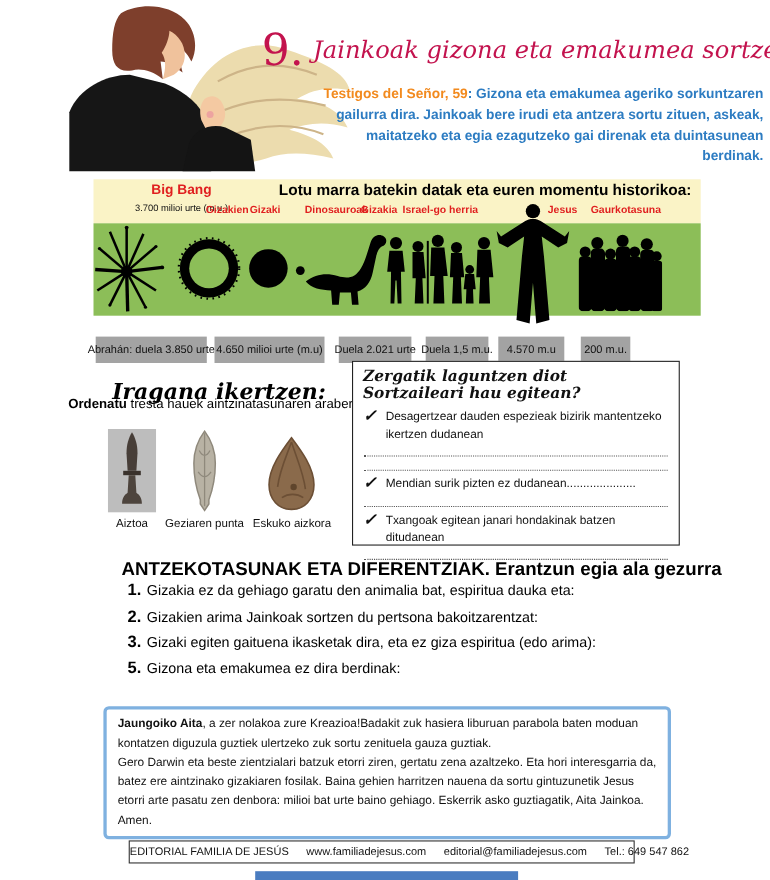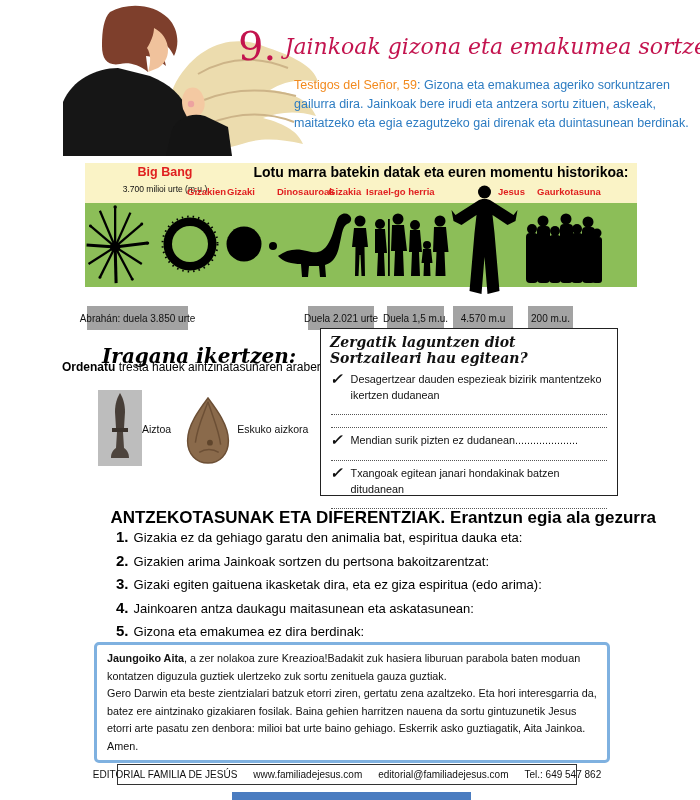--- a/index.html
+++ b/index.html
@@ -13,8 +13,8 @@
   .title-text{font-family:"DejaVu Serif",serif;font-style:italic;font-size:22px;margin-left:4px;}
 
   
-  .intro{position:absolute;top:76px;right:6px;width:400px;margin:0;
-         font-size:12.5px;font-weight:normal;line-height:1.5;color:#2d7cc2;}
+  .intro{position:absolute;top:76px;right:6px;width:400px;margin:0;text-align:right;
+         font-size:12.5px;font-weight:bold;line-height:1.5;color:#2d7cc2;}
   .intro-lead{color:#f28a1e;}
 
   

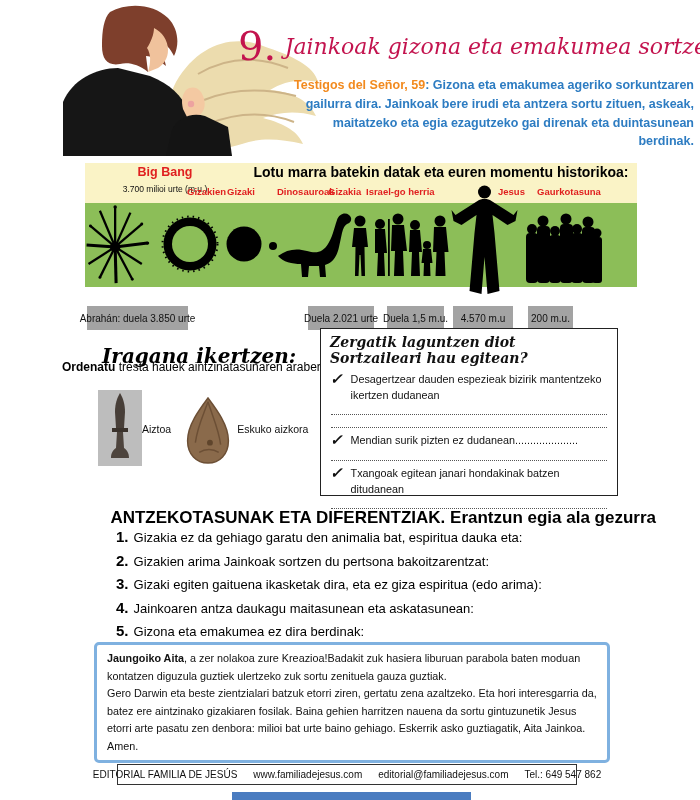--- a/index.html
+++ b/index.html
@@ -203,6 +203,7 @@
 
     <div class="tl-dates">
       <div class="datebox" style="left:2px;width:101px">Abrahán: duela 3.850 urte</div>
+      <div class="datebox" style="left:110px;width:100px">4.650 milioi urte (m.u)</div>
       <div class="datebox" style="left:223px;width:66px">Duela 2.021 urte</div>
       <div class="datebox" style="left:302px;width:57px">Duela 1,5 m.u.</div>
       <div class="datebox" style="left:368px;width:60px">4.570 m.u</div>

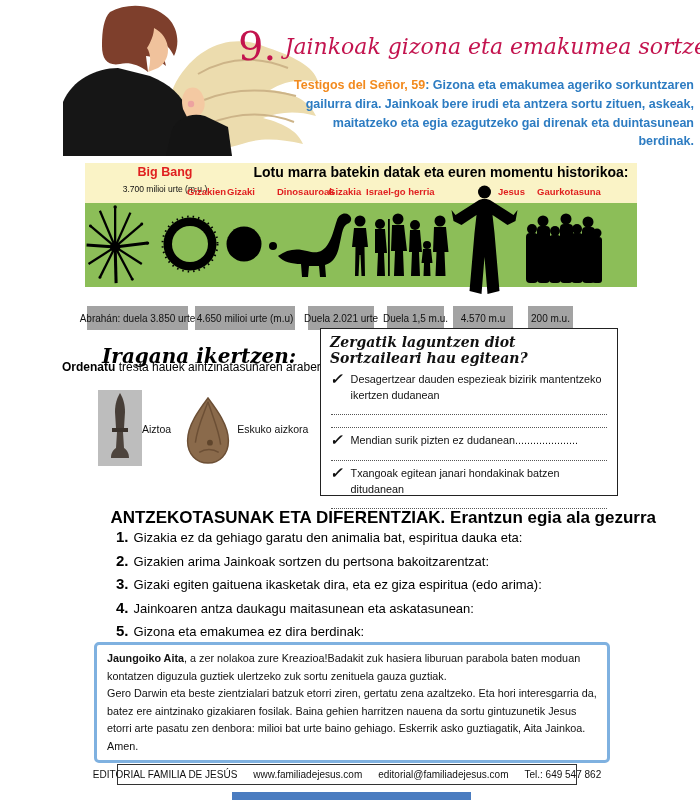--- a/index.html
+++ b/index.html
@@ -38,7 +38,7 @@
                 font-style:italic;font-weight:bold;font-size:20px;color:#000;}
   .order-line{position:absolute;left:62px;top:360px;margin:0;font-size:12px;color:#000;}
   .tools{position:absolute;left:98px;top:388px;width:232px;display:flex;gap:8px;}
-  .tool{display:flex;flex-direction:row;align-items:center;justify-content:flex-end;}
+  .tool{display:flex;flex-direction:column;align-items:center;justify-content:flex-end;}
   .tool-img{height:78px;display:flex;align-items:flex-end;justify-content:center;}
   .tool-label{font-size:10.5px;color:#111;margin-top:4px;white-space:nowrap;}
 

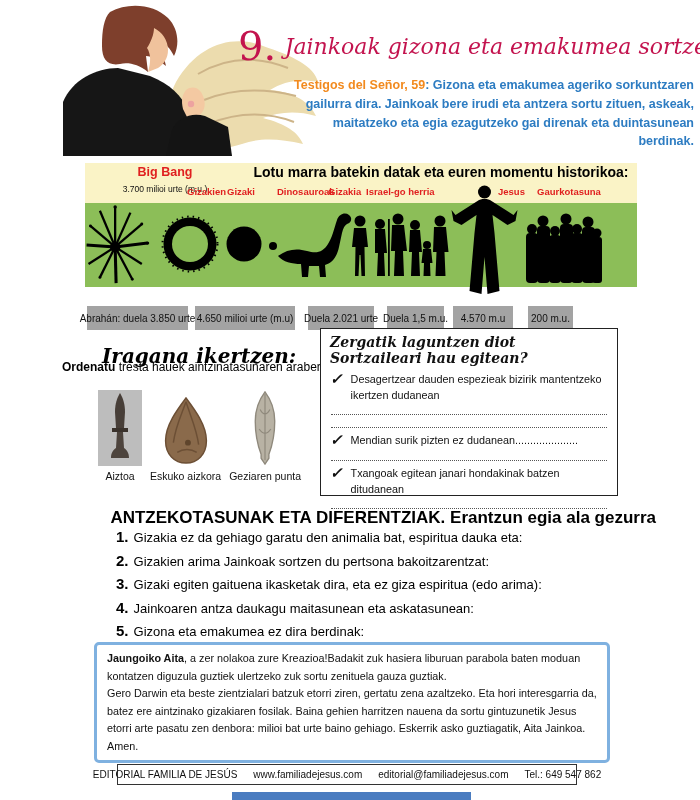--- a/index.html
+++ b/index.html
@@ -228,6 +228,15 @@
     </div>
     <div class="tool">
       <div class="tool-img">
+        <svg width="40" height="76" viewBox="0 0 40 78">
+          <path d="M20,2 C26,10 30,20 30,32 C30,46 27,58 24,66 L24,70 L20,76 L16,70 L16,66 C13,58 10,46 10,32 C10,20 14,10 20,2 Z" fill="#b8b2a4" stroke="#8f897c" stroke-width="1.4"></path>
+          <path d="M20,4 L20,72 M15,20 C18,26 22,26 25,20 M14,40 C18,46 22,46 26,40" fill="none" stroke="#8f897c" stroke-width="1.2"></path>
+        </svg>
+      </div>
+      <div class="tool-label">Geziaren punta</div>
+    </div>
+    <div class="tool">
+      <div class="tool-img">
         <svg width="58" height="70" viewBox="0 0 58 72">
           <path d="M29,2 C38,14 50,30 50,46 C50,60 41,69 29,69 C17,69 8,60 8,46 C8,30 20,14 29,2 Z" fill="#8a6a4b" stroke="#6c4f35" stroke-width="1.5"></path>
           <path d="M29,6 C24,20 18,32 16,48 M29,6 C34,22 40,34 42,50 M20,58 C26,54 34,54 40,58" fill="none" stroke="#6c4f35" stroke-width="1.5"></path>
@@ -235,15 +244,6 @@
         </svg>
       </div>
       <div class="tool-label">Eskuko aizkora</div>
-    </div>
-    <div class="tool">
-      <div class="tool-img">
-        <svg width="40" height="76" viewBox="0 0 40 78">
-          <path d="M20,2 C26,10 30,20 30,32 C30,46 27,58 24,66 L24,70 L20,76 L16,70 L16,66 C13,58 10,46 10,32 C10,20 14,10 20,2 Z" fill="#b8b2a4" stroke="#8f897c" stroke-width="1.4"></path>
-          <path d="M20,4 L20,72 M15,20 C18,26 22,26 25,20 M14,40 C18,46 22,46 26,40" fill="none" stroke="#8f897c" stroke-width="1.2"></path>
-        </svg>
-      </div>
-      <div class="tool-label">Geziaren punta</div>
     </div>
   </div>
 

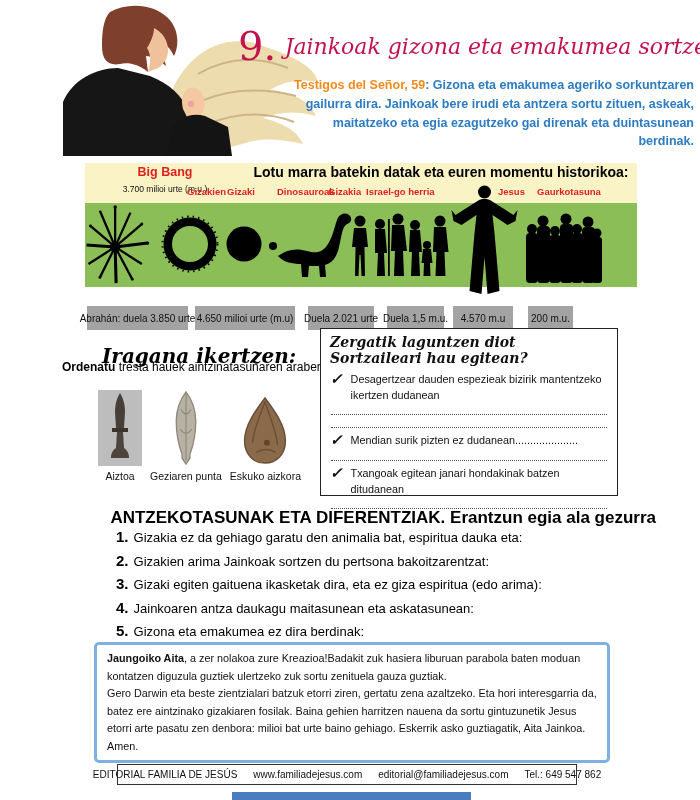--- a/index.html
+++ b/index.html
@@ -272,7 +272,6 @@
     <div class="q-item"><span class="q-num">1.</span><span>Gizakia ez da gehiago garatu den animalia bat, espiritua dauka eta:</span></div>
     <div class="q-item"><span class="q-num">2.</span><span>Gizakien arima Jainkoak sortzen du pertsona bakoitzarentzat:</span></div>
     <div class="q-item"><span class="q-num">3.</span><span>Gizaki egiten gaituena ikasketak dira, eta ez giza espiritua (edo arima):</span></div>
-    <div class="q-item"><span class="q-num">4.</span><span>Jainkoaren antza daukagu maitasunean eta askatasunean:</span></div>
     <div class="q-item"><span class="q-num">5.</span><span>Gizona eta emakumea ez dira berdinak:</span></div>
   </div>
 

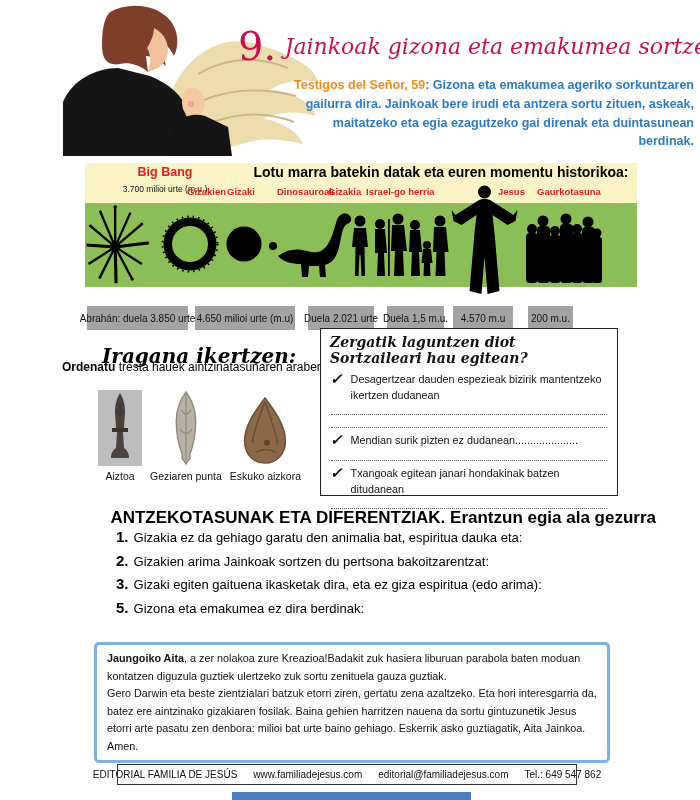--- a/index.html
+++ b/index.html
@@ -64,7 +64,7 @@
 
   
   .footer-box{position:absolute;left:117px;top:764px;width:460px;height:21px;border:1.4px solid #333;
-              display:flex;align-items:center;justify-content:center;gap:16px;font-size:10px;
+              display:flex;align-items:center;gap:16px;font-size:10px;
               color:#111;white-space:nowrap;box-sizing:border-box;}
   .bottom-bar{position:absolute;left:232px;top:792px;width:239px;height:8px;background:#4a7cc0;}
 </style>

